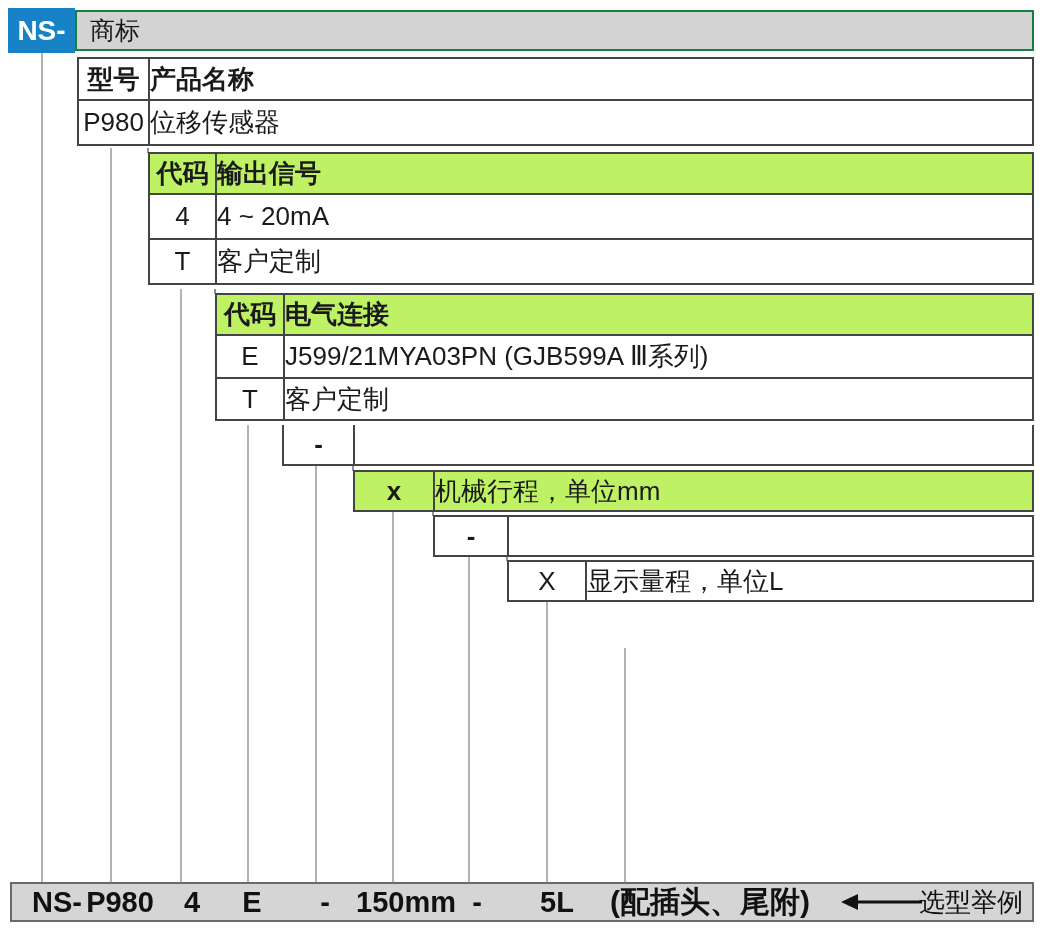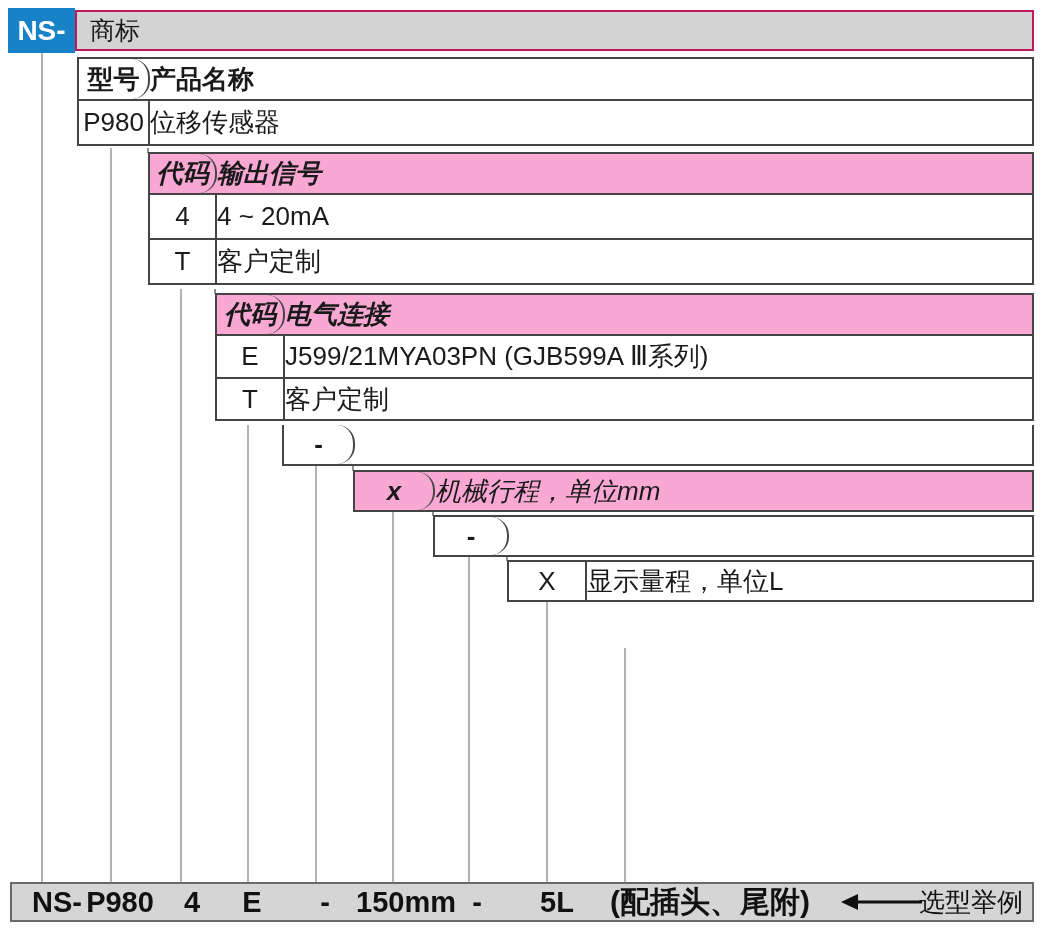--- a/index.html
+++ b/index.html
@@ -21,7 +21,7 @@
   
   .tmbar {
     position:absolute; left:75px; top:10px; width:959px; height:41px;
-    background:#d3d3d3; border:2px solid #be185d; box-sizing:border-box;
+    background:#d3d3d3; border:2px solid #15803d; box-sizing:border-box;
     display:flex; align-items:center; padding-left:13px; font-size:25px;
   }
 

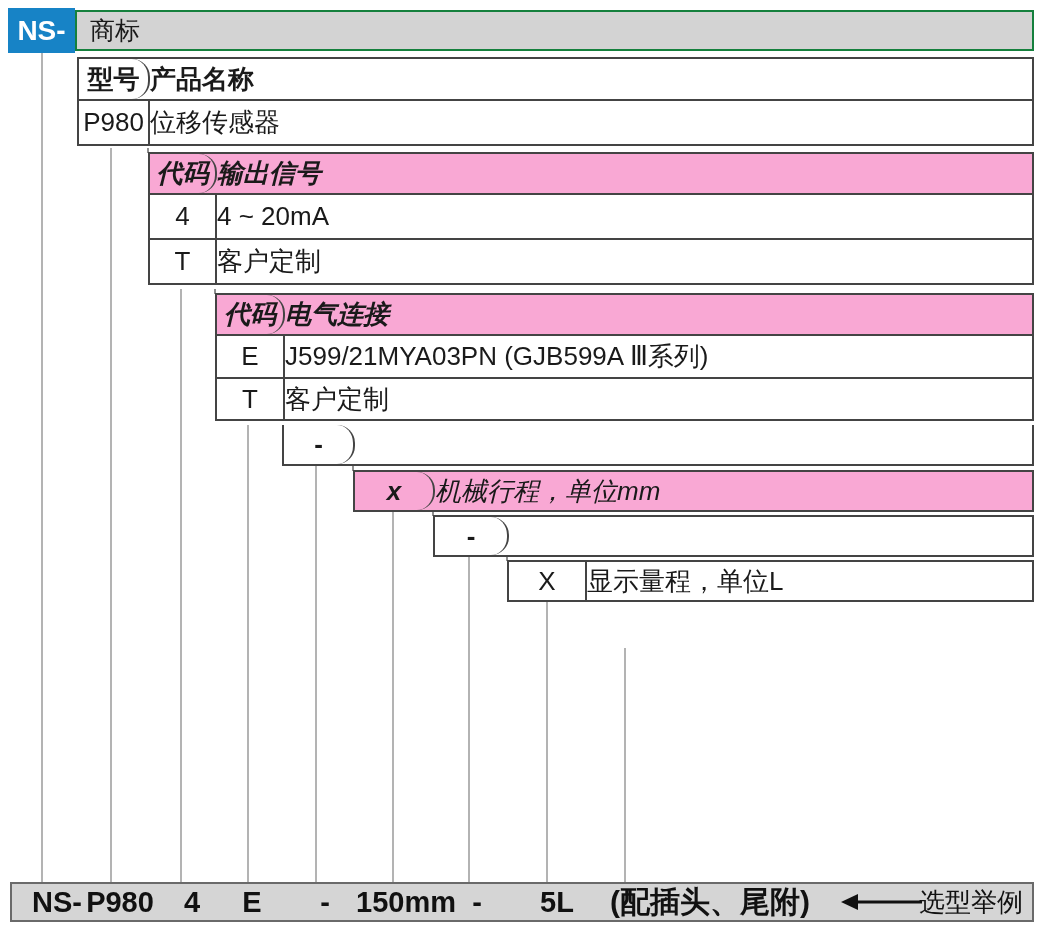--- a/index.html
+++ b/index.html
@@ -43,7 +43,7 @@
     box-sizing:border-box;
   }
   .cell-name.pad-lg { padding-left:26px; }
-  .bold { font-weight:bold;border-radius:18px; }
+  .bold { font-weight:bold; }
 
   
   .exbar {

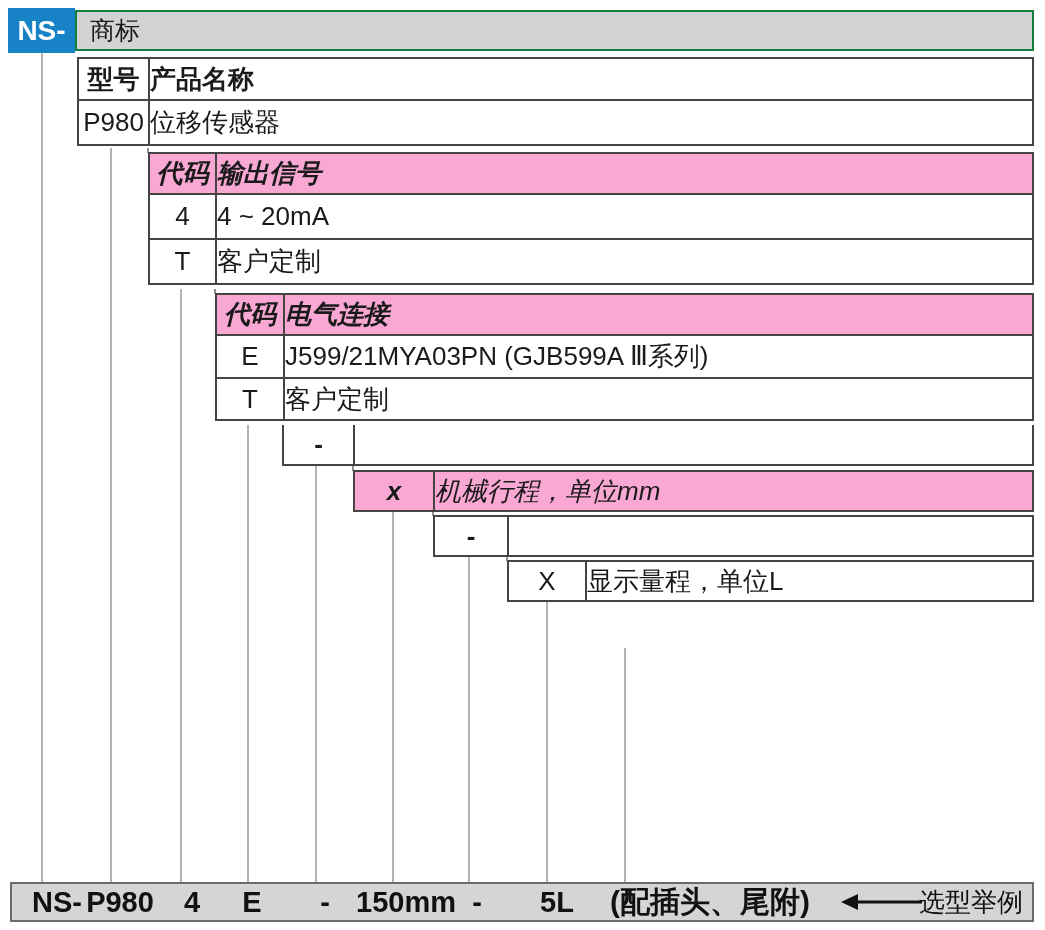--- a/index.html
+++ b/index.html
@@ -33,7 +33,7 @@
   .box.no-top { border-top:none; }
   .trow { display:flex; box-sizing:border-box; background:#ffffff; }
   .trow + .trow { border-top:2px solid #444444; }
-  .trow.gray { background:#f9a8d4;font-style:italic; }
+  .trow.gray { background:#bef264; }
   .cell-code {
     display:flex; align-items:center; justify-content:center;
     border-right:2px solid #444444; box-sizing:border-box; flex:0 0 auto;

